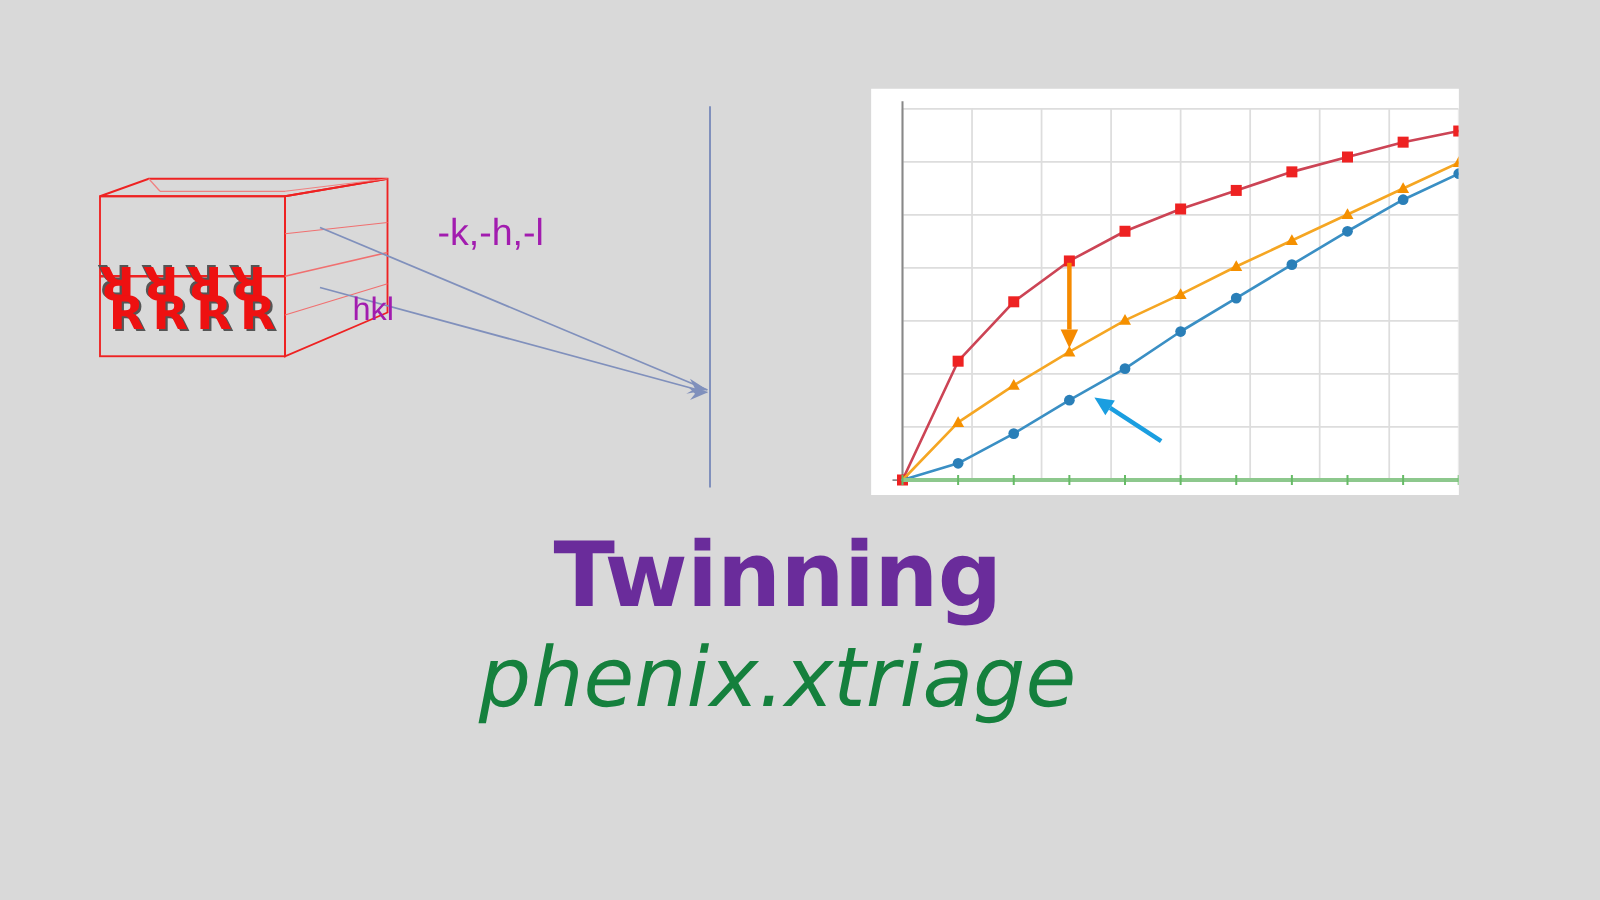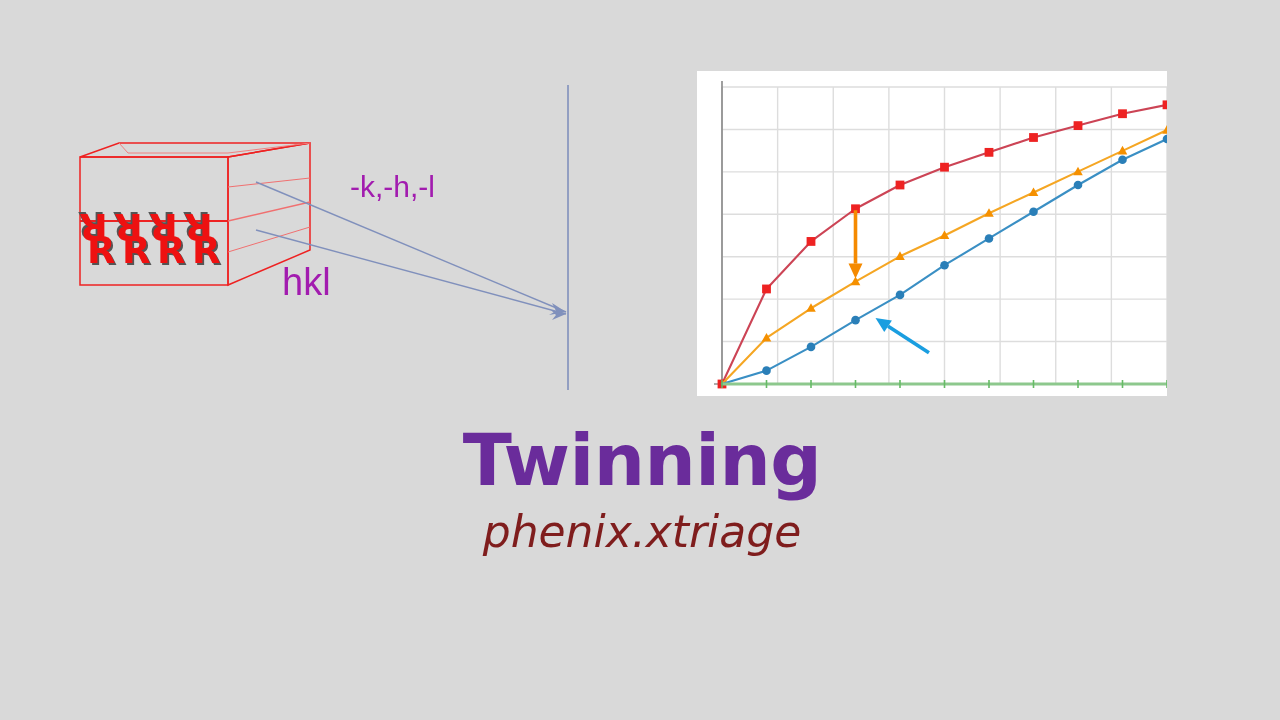--- a/index.html
+++ b/index.html
@@ -45,8 +45,8 @@
   }
   #label-hkl {
     left: 282px;
-    top: 263px;
-    font-size: 38px;
+    top: 234px;
+    font-size: 26px;
   }
 
   

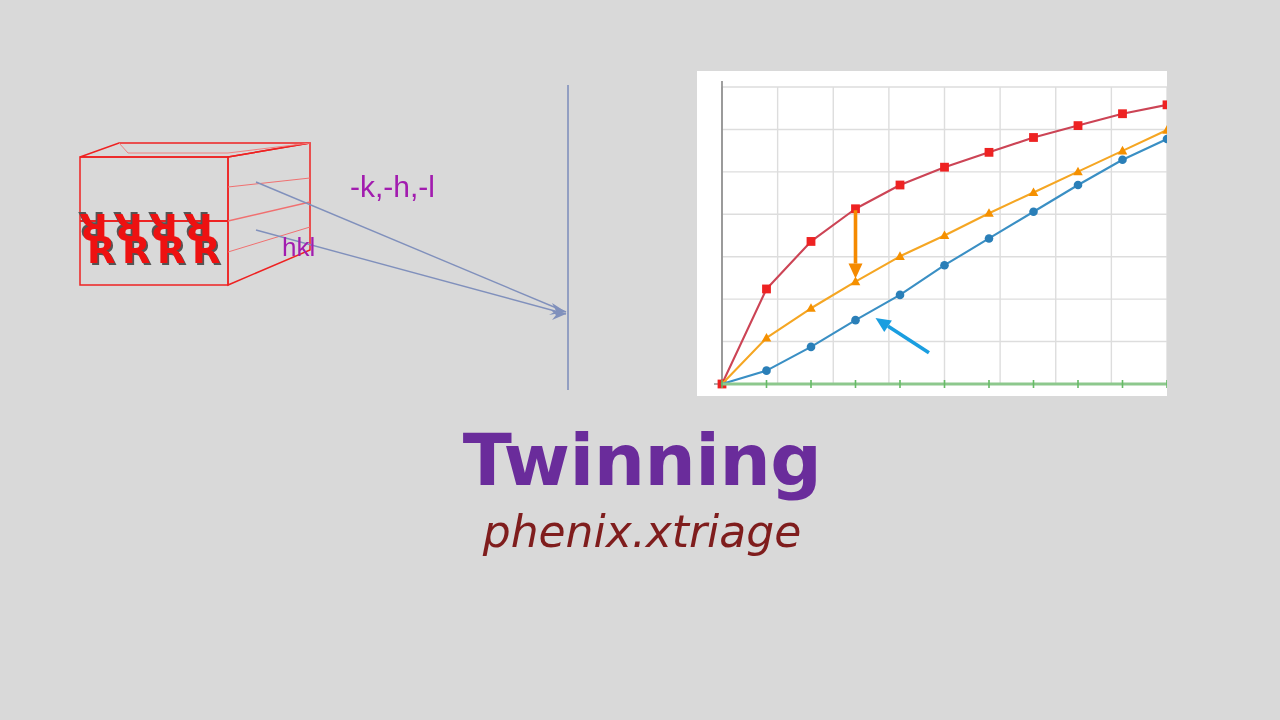--- a/index.html
+++ b/index.html
@@ -69,7 +69,6 @@
     top: 424px;
     width: 1244px;
     text-align: center;
-    padding-left: 20px;
   }
   #main-title {
     color: #6a2c9b;

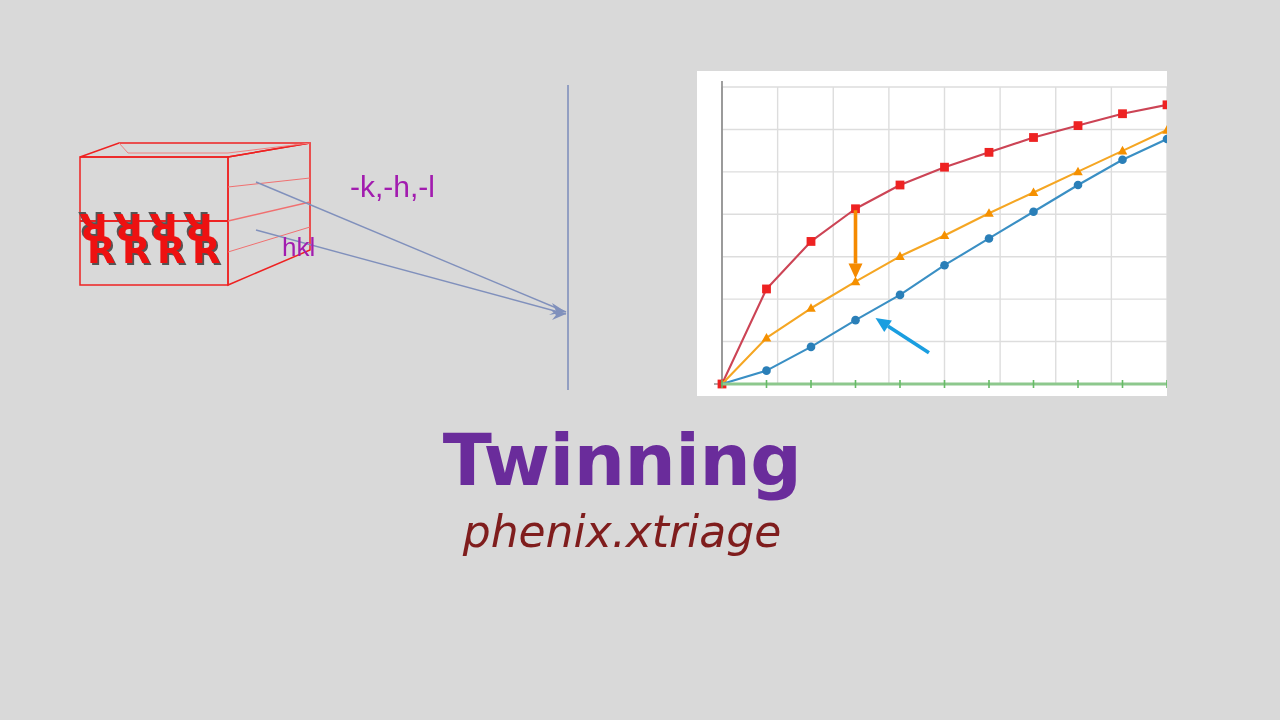--- a/index.html
+++ b/index.html
@@ -79,8 +79,8 @@
     font-family: "DejaVu Sans", sans-serif;
   }
   #sub-title {
-    color: #7f1d1d;
-    font-size: 44px;
+    color: #15803d;
+    font-size: 66px;
     font-style: italic;
     line-height: 1.0;
     margin-top: 14px;

